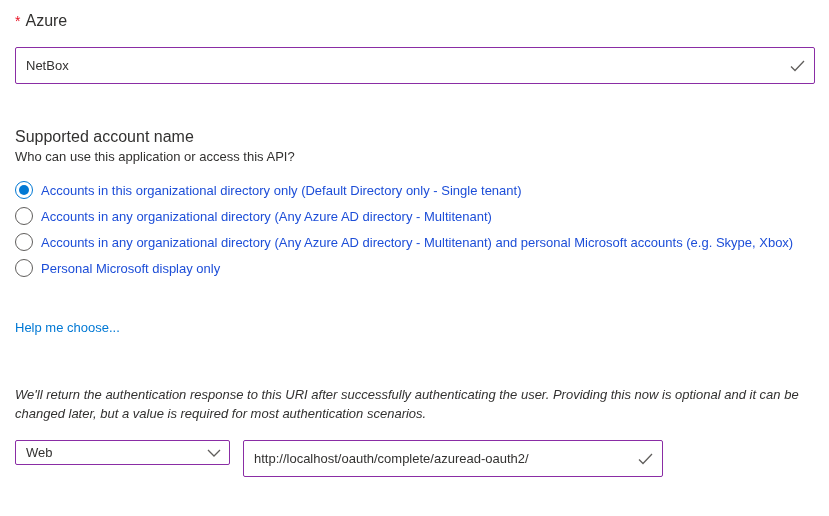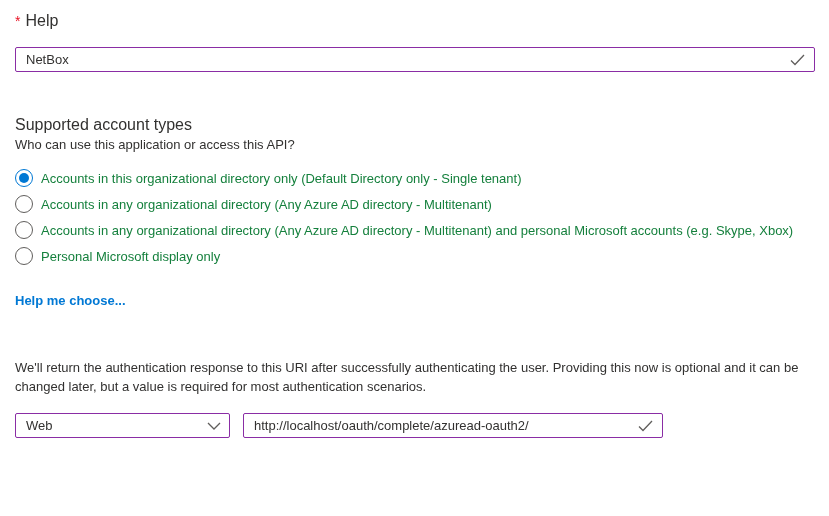--- a/index.html
+++ b/index.html
@@ -81,7 +81,7 @@
 <div class="page">
 
   <div>
-    <h3 class="section-title"><span class="required-star">*</span><span>Help</span></h3>
+    <h3 class="section-title"><span class="required-star">*</span><span>Azure</span></h3>
     <div class="text-input-wrap">
       <input type="text" value="NetBox" style="">
       <span class="input-check">

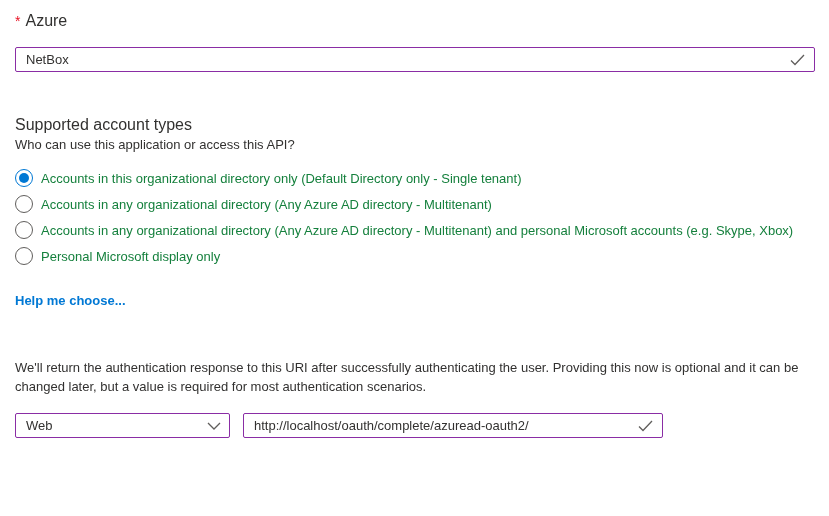--- a/index.html
+++ b/index.html
@@ -22,7 +22,7 @@
   
   .name-desc{margin-top:15px;}
   .text-input-wrap{
-    position:relative;margin-top:16px;height:25px;box-sizing:border-box;
+    position:relative;margin-top:16px;height:37px;box-sizing:border-box;
     border:1px solid #8a2da5;border-radius:2px;background:#fff;
     display:flex;align-items:center;
   }

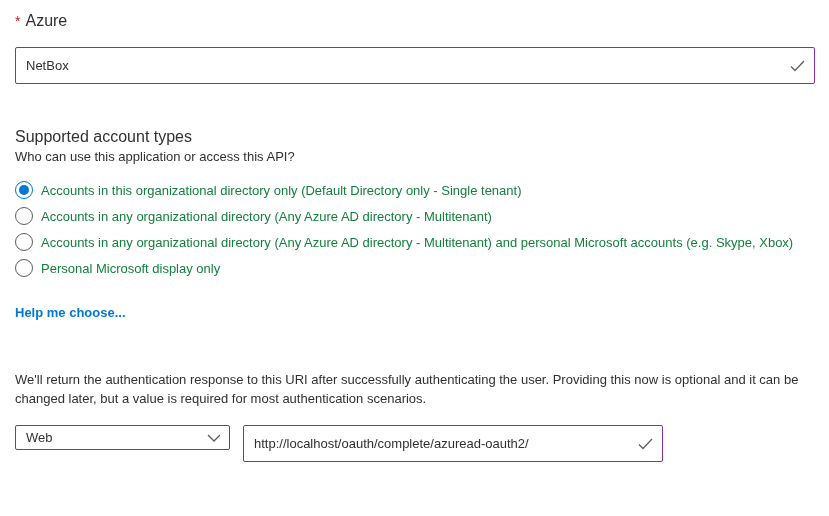--- a/index.html
+++ b/index.html
@@ -93,7 +93,7 @@
   </div>
 
   <div class="sat-section">
-    <h3 class="section-title">Supported account types</h3>
+    <h3 class="section-title">Supported account name</h3>
     <p class="desc sat-question">Who can use this application or access this API?</p>
 
     <div class="radio-group">

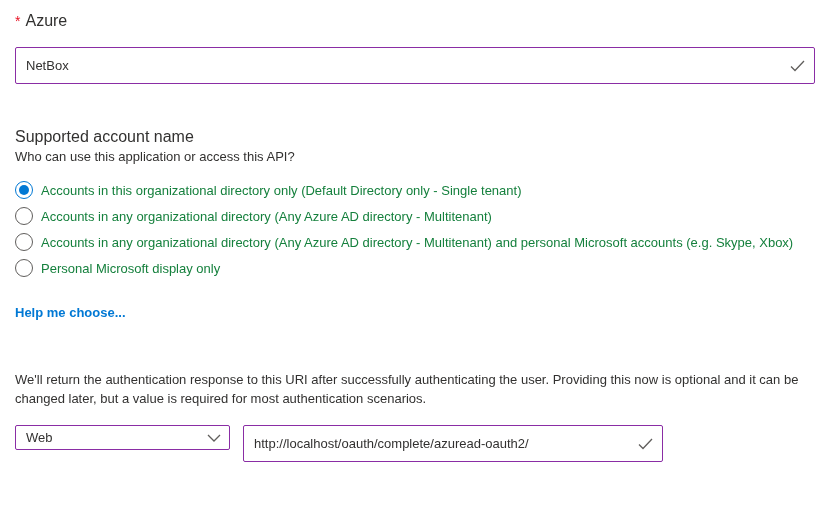--- a/index.html
+++ b/index.html
@@ -53,7 +53,7 @@
   .radio-circle.checked{border:1px solid #0078d4;}
   .radio-circle.checked .dot{background:#0078d4;}
   .radio-label{
-    font-size:13px;color:#15803d;margin-left:8px;white-space:nowrap;
+    font-size:13px;color:#1d4ed8;margin-left:8px;white-space:nowrap;
   }
   .help-link{
     display:inline-block;margin-top:24px;font-size:13px;color:#0078d4;

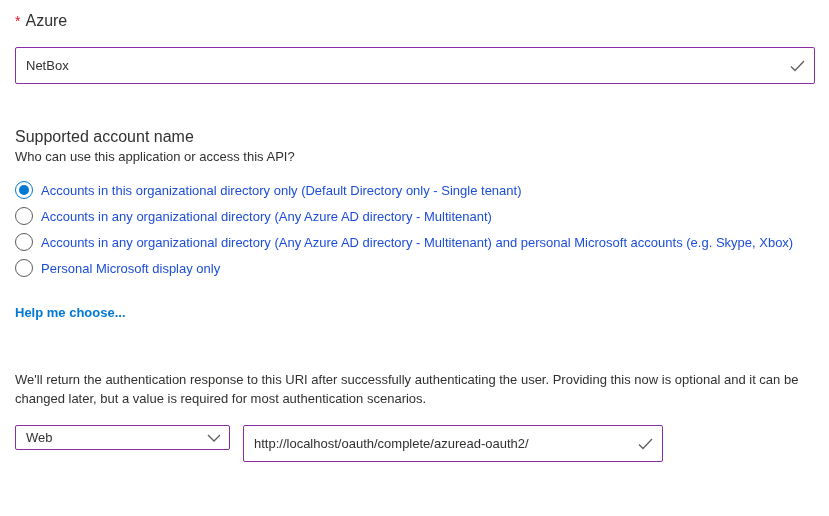--- a/index.html
+++ b/index.html
@@ -56,8 +56,8 @@
     font-size:13px;color:#1d4ed8;margin-left:8px;white-space:nowrap;
   }
   .help-link{
-    display:inline-block;margin-top:24px;font-size:13px;color:#0078d4;
-    text-decoration:none;cursor:pointer;font-weight:bold;
+    display:inline-block;margin-top:39px;font-size:13px;color:#0078d4;
+    text-decoration:none;cursor:pointer;
   }
 
   

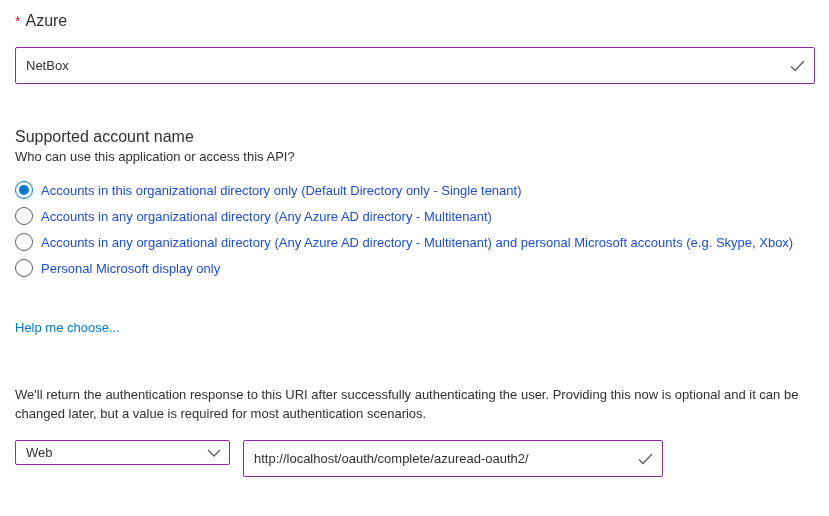--- a/index.html
+++ b/index.html
@@ -62,7 +62,7 @@
 
   
   .ruri-section{margin-top:49px;}
-  .ruri-desc{margin-top:21px;max-width:800px;}
+  .ruri-desc{margin-top:21px;max-width:800px;font-style:italic;}
   .ruri-controls{margin-top:17px;display:flex;gap:13px;}
   .dropdown{
     box-sizing:border-box;width:215px;height:25px;

